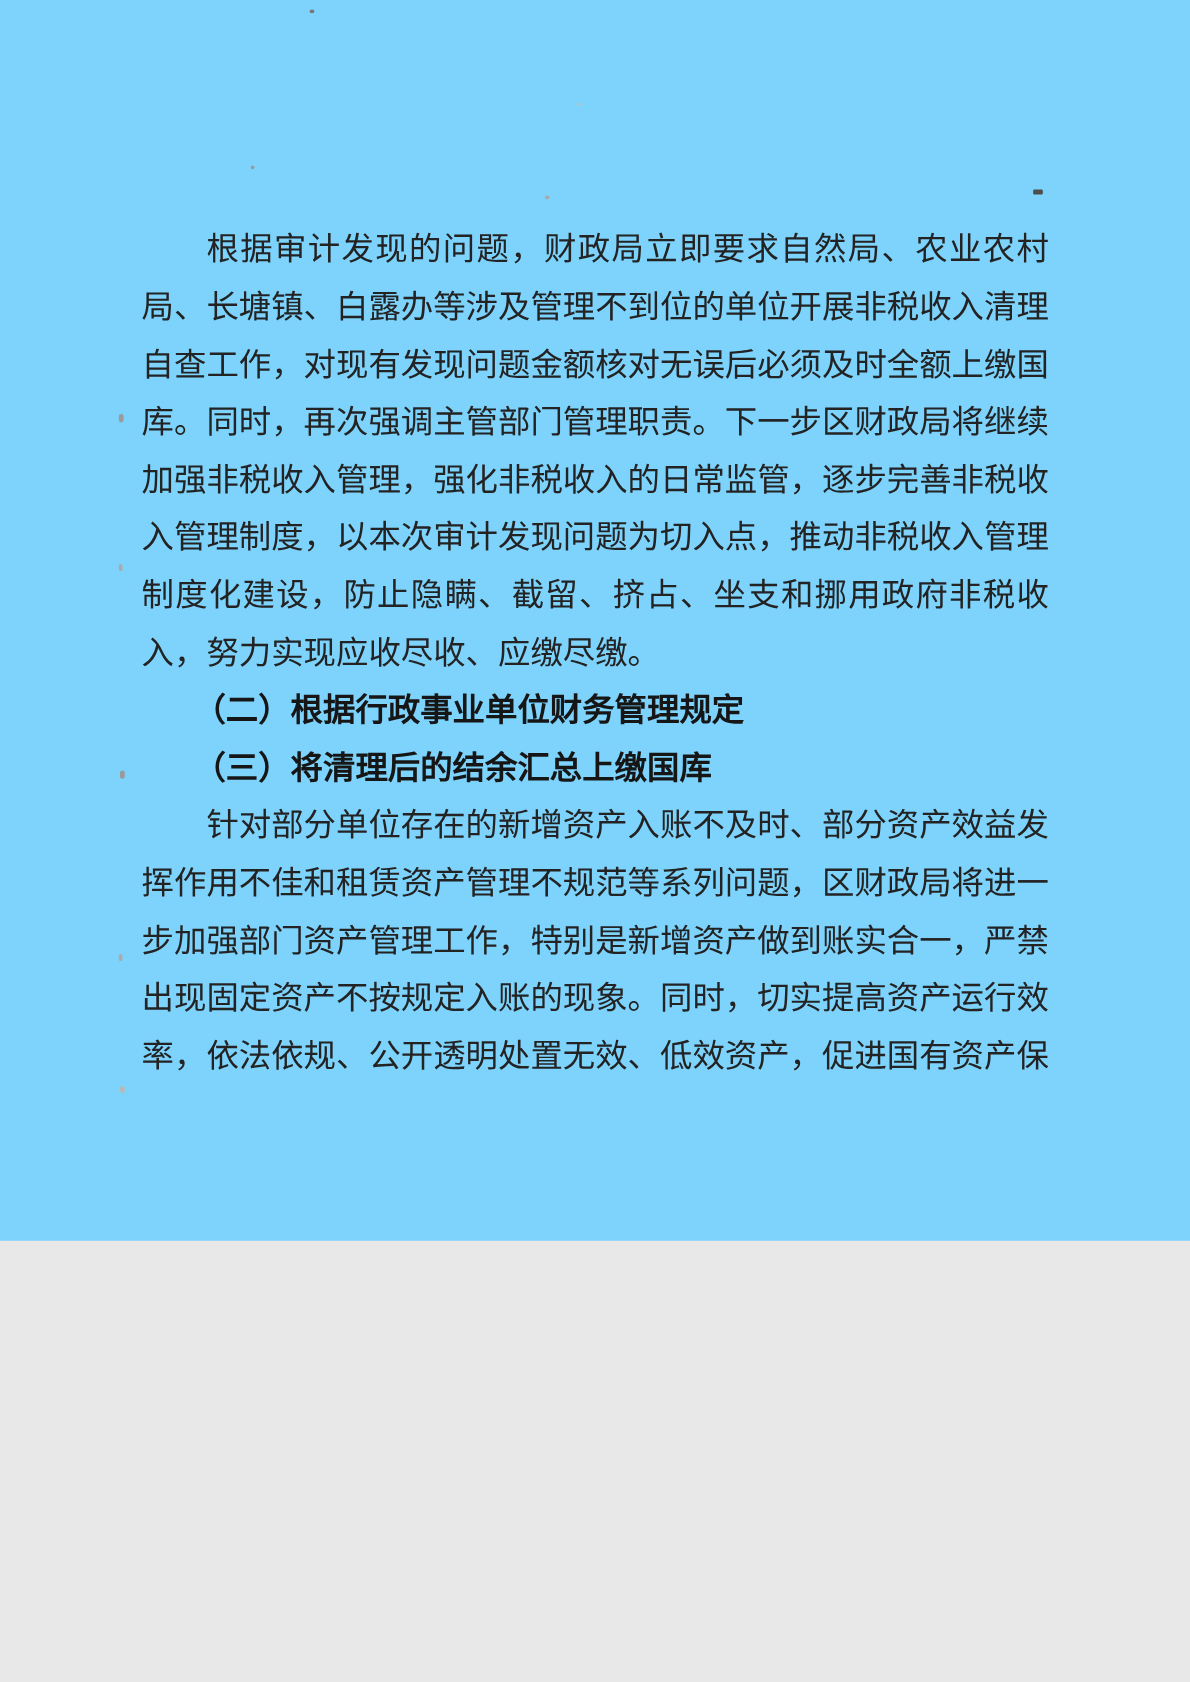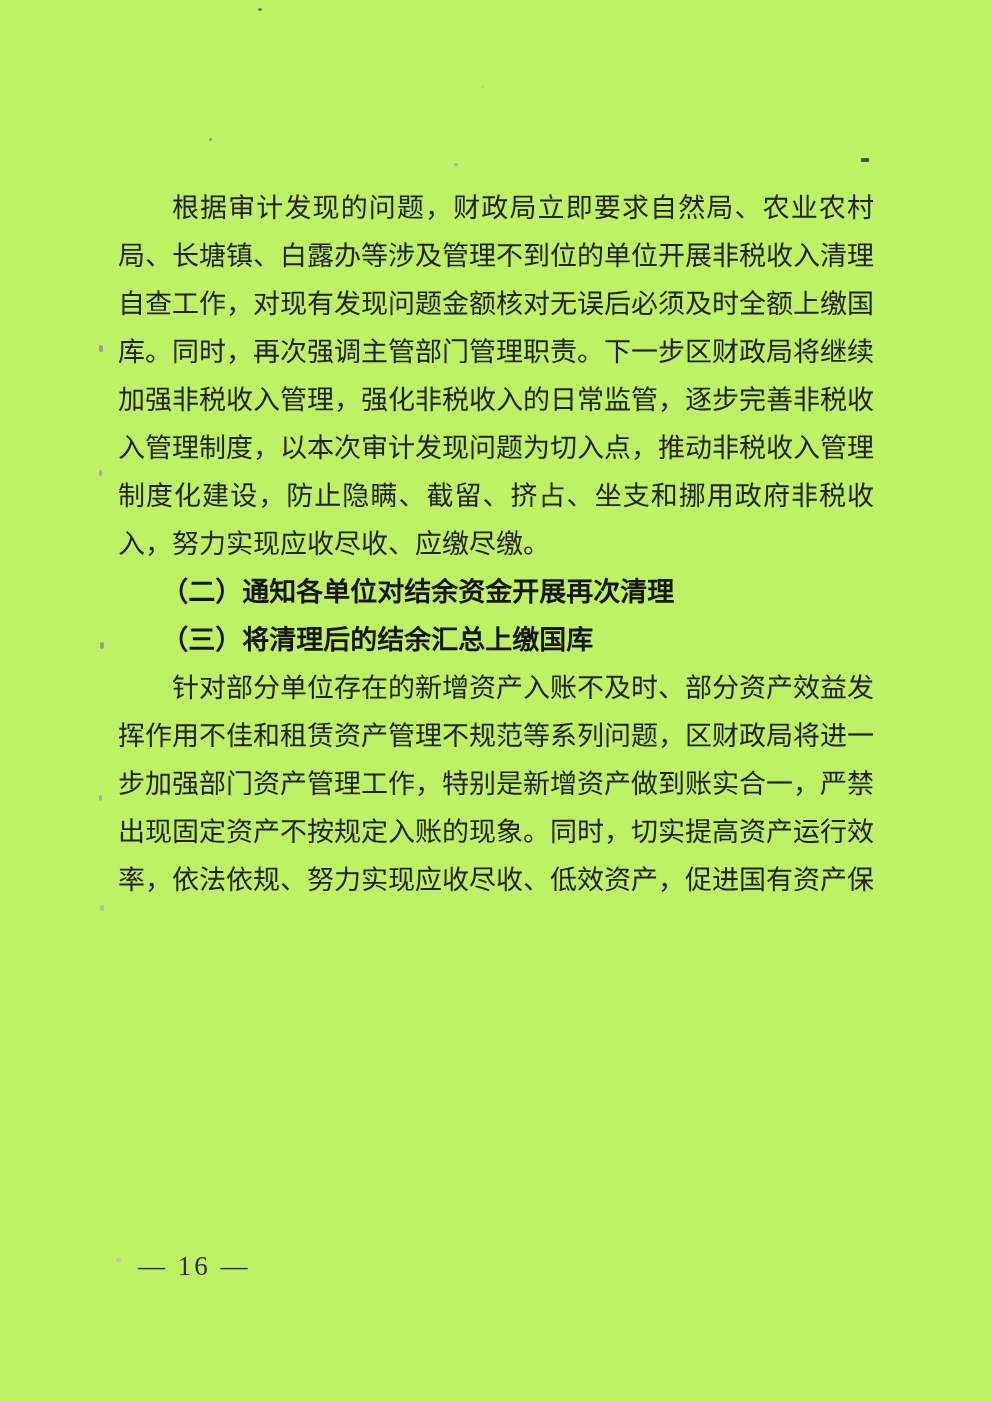--- a/index.html
+++ b/index.html
@@ -15,8 +15,8 @@
   .scan-page {
     position: relative;
     width: 992px;
-    height: 1402px;
-    background: #bef264;
+    height: 1034px;
+    background: #7dd3fc;
     overflow: hidden;
     color: #1c1c1c;
   }

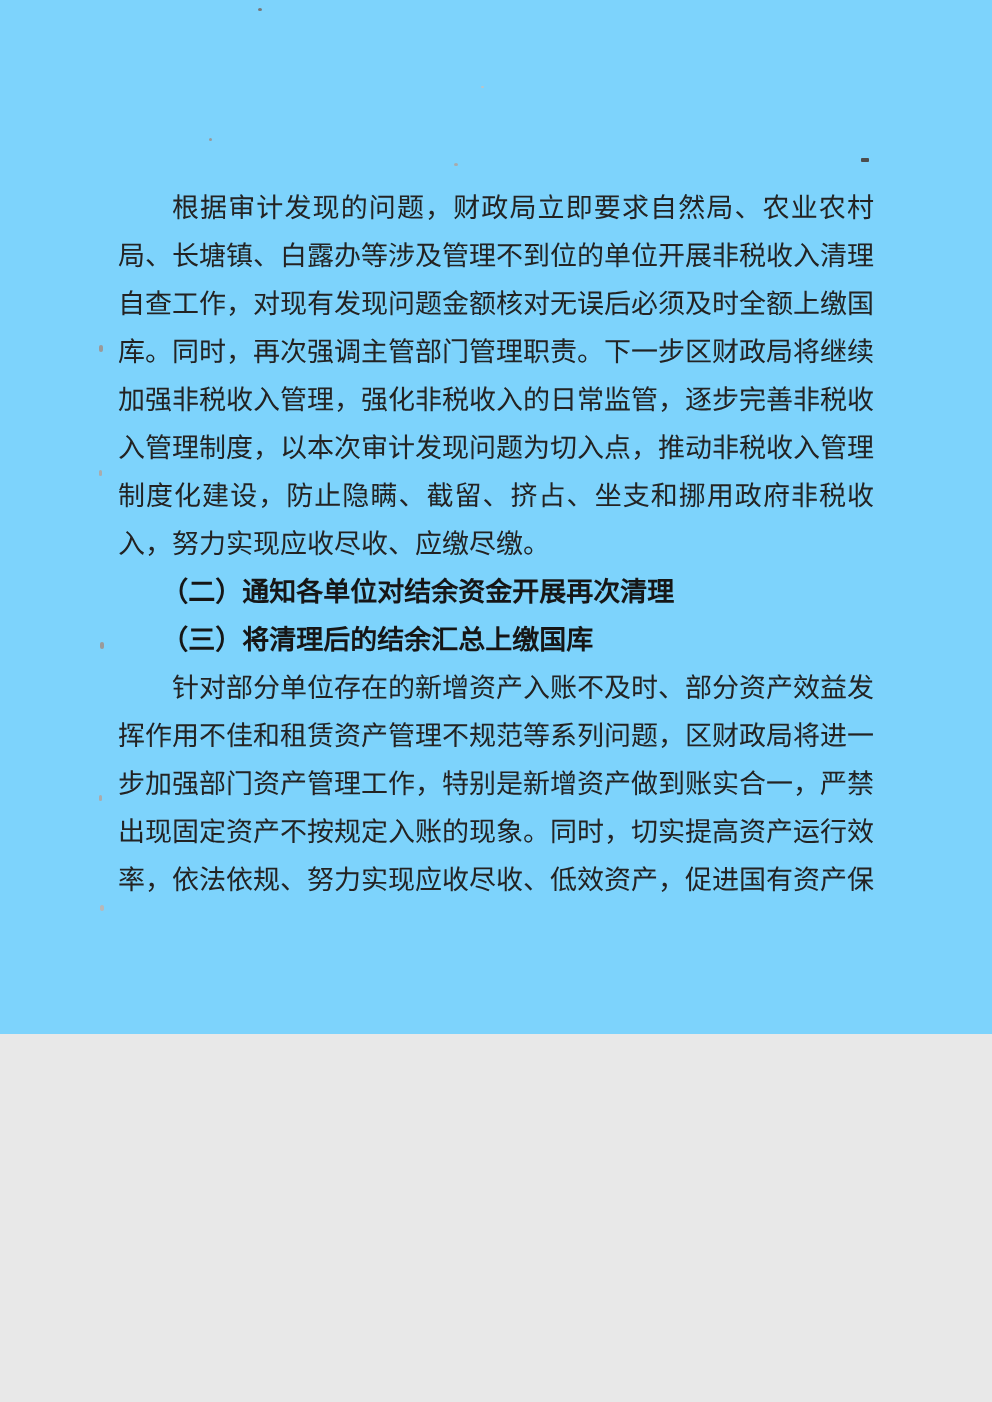--- a/index.html
+++ b/index.html
@@ -78,7 +78,7 @@
   <main class="doc-body">
     <p class="para">根据审计发现的问题，财政局立即要求自然局、农业农村局、长塘镇、白露办等涉及管理不到位的单位开展非税收入清理自查工作，对现有发现问题金额核对无误后必须及时全额上缴国库。同时，再次强调主管部门管理职责。下一步区财政局将继续加强非税收入管理，强化非税收入的日常监管，逐步完善非税收入管理制度，以本次审计发现问题为切入点，推动非税收入管理制度化建设，防止隐瞒、截留、挤占、坐支和挪用政府非税收入，努力实现应收尽收、应缴尽缴。</p>
 
-    <h3 class="heading">（二）通知各单位对结余资金开展再次清理</h3>
+    <h3 class="heading">（二）根据行政事业单位财务管理规定</h3>
 
 
     <h3 class="heading">（三）将清理后的结余汇总上缴国库</h3>

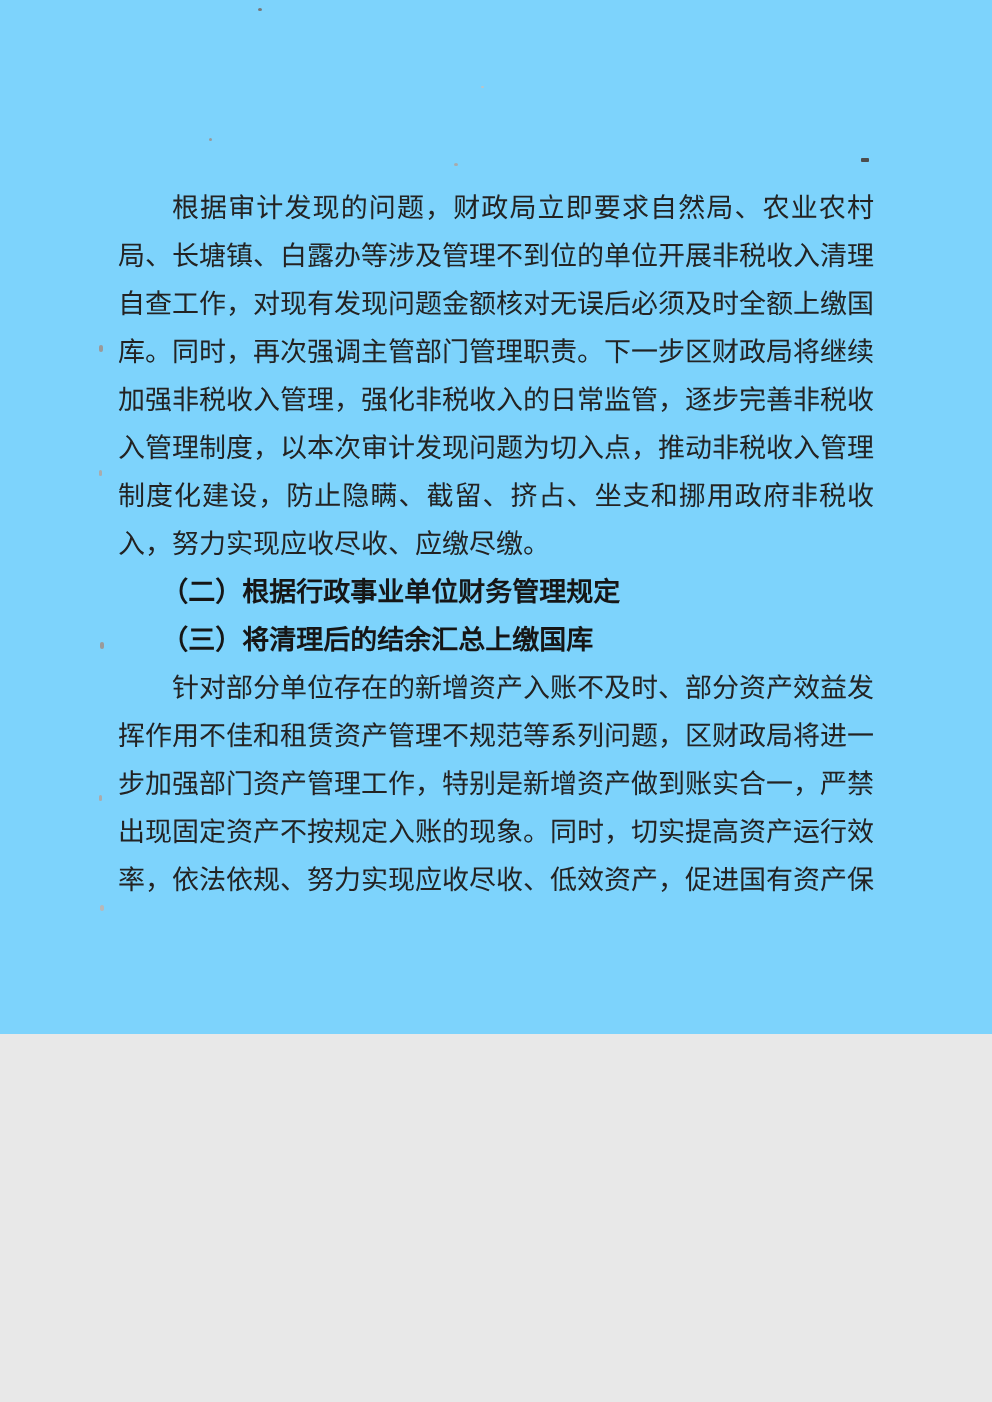--- a/index.html
+++ b/index.html
@@ -83,7 +83,7 @@
 
     <h3 class="heading">（三）将清理后的结余汇总上缴国库</h3>
 
-    <p class="para">针对部分单位存在的新增资产入账不及时、部分资产效益发挥作用不佳和租赁资产管理不规范等系列问题，区财政局将进一步加强部门资产管理工作，特别是新增资产做到账实合一，严禁出现固定资产不按规定入账的现象。同时，切实提高资产运行效率，依法依规、努力实现应收尽收、低效资产，促进国有资产保</p>
+    <p class="para">针对部分单位存在的新增资产入账不及时、部分资产效益发挥作用不佳和租赁资产管理不规范等系列问题，区财政局将进一步加强部门资产管理工作，特别是新增资产做到账实合一，严禁出现固定资产不按规定入账的现象。同时，切实提高资产运行效率，依法依规、公开透明处置无效、低效资产，促进国有资产保</p>
   </main>
 
   <footer class="page-number">— 16 —</footer>

